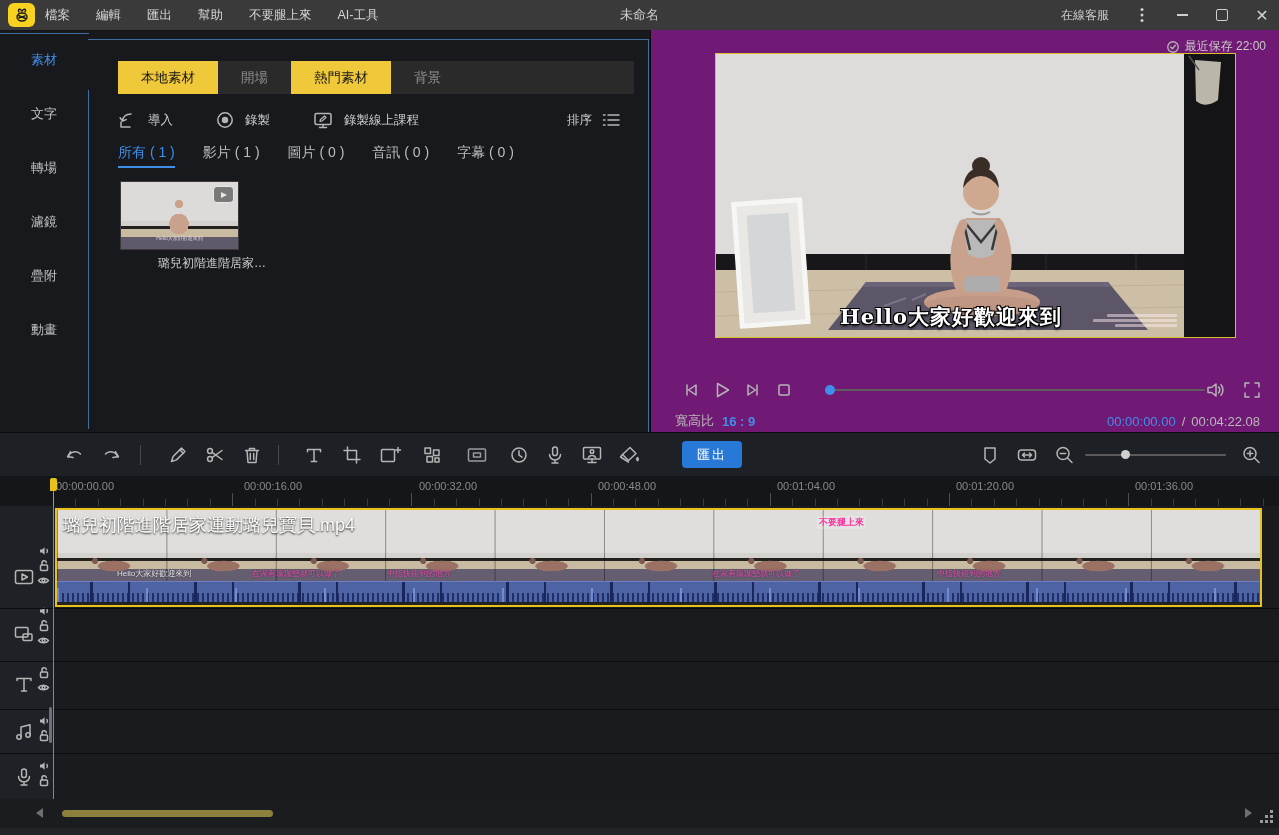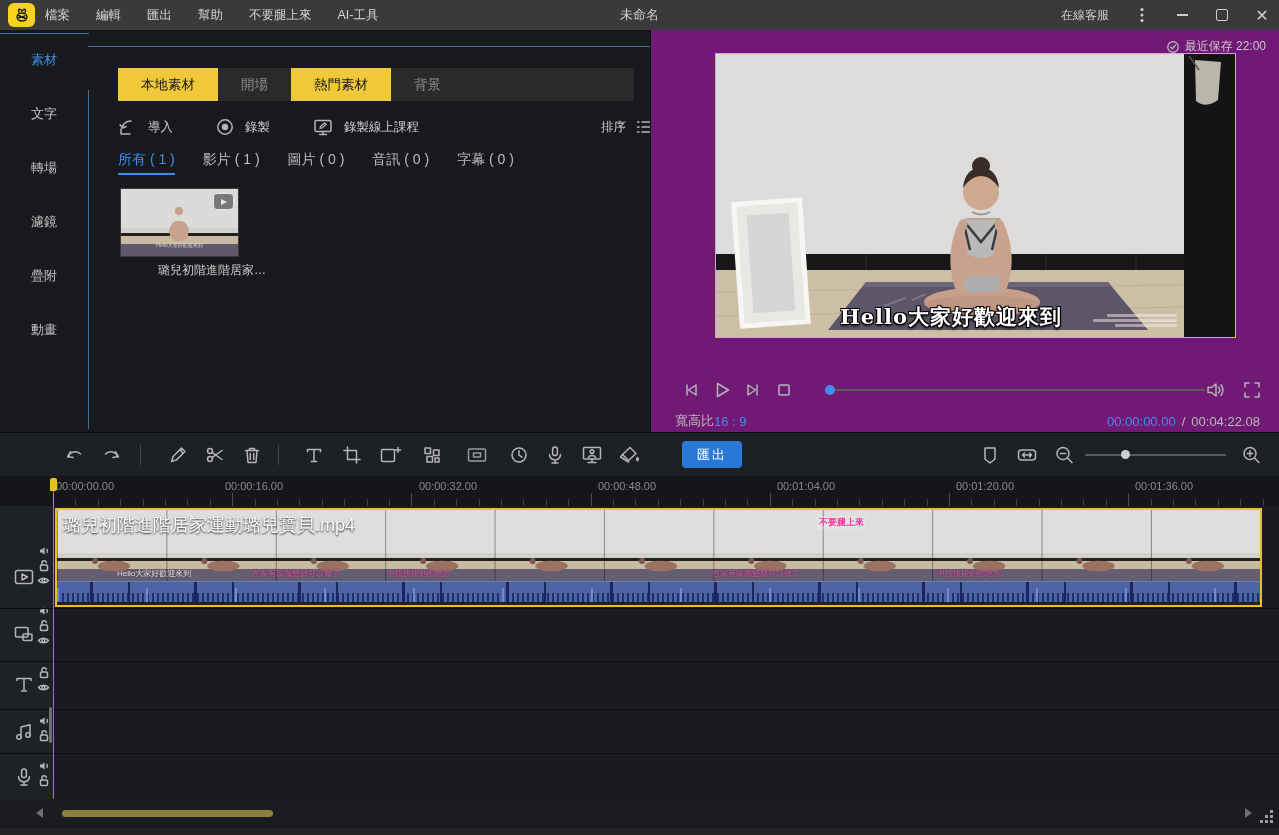--- a/index.html
+++ b/index.html
@@ -24,7 +24,7 @@
   #side-nav{left:0;top:3px;width:88px;height:399px;}
   .nav-item{width:88px;height:54px;display:flex;align-items:center;justify-content:center;font-size:13px;color:#c2c2c2;}
   .nav-item.active{color:#3f8fea;}
-  #lib-box{left:88px;top:16px;width:560px;height:396px;border:1px solid #3e6f9e;border-left:none;padding-left:34px;}
+  #lib-box{left:88px;top:9px;width:560px;height:396px;border:1px solid #3e6f9e;border-left:none;}
   .lib-topline{left:0;top:3px;width:89px;height:1px;background:#3e6f9e;}
   .lib-leftline{left:88px;top:60px;width:1px;height:339px;background:#3e6f9e;}
   #tabbar{left:30px;top:21px;width:516px;height:33px;background:#2a2a2a;display:flex;align-items:stretch;}

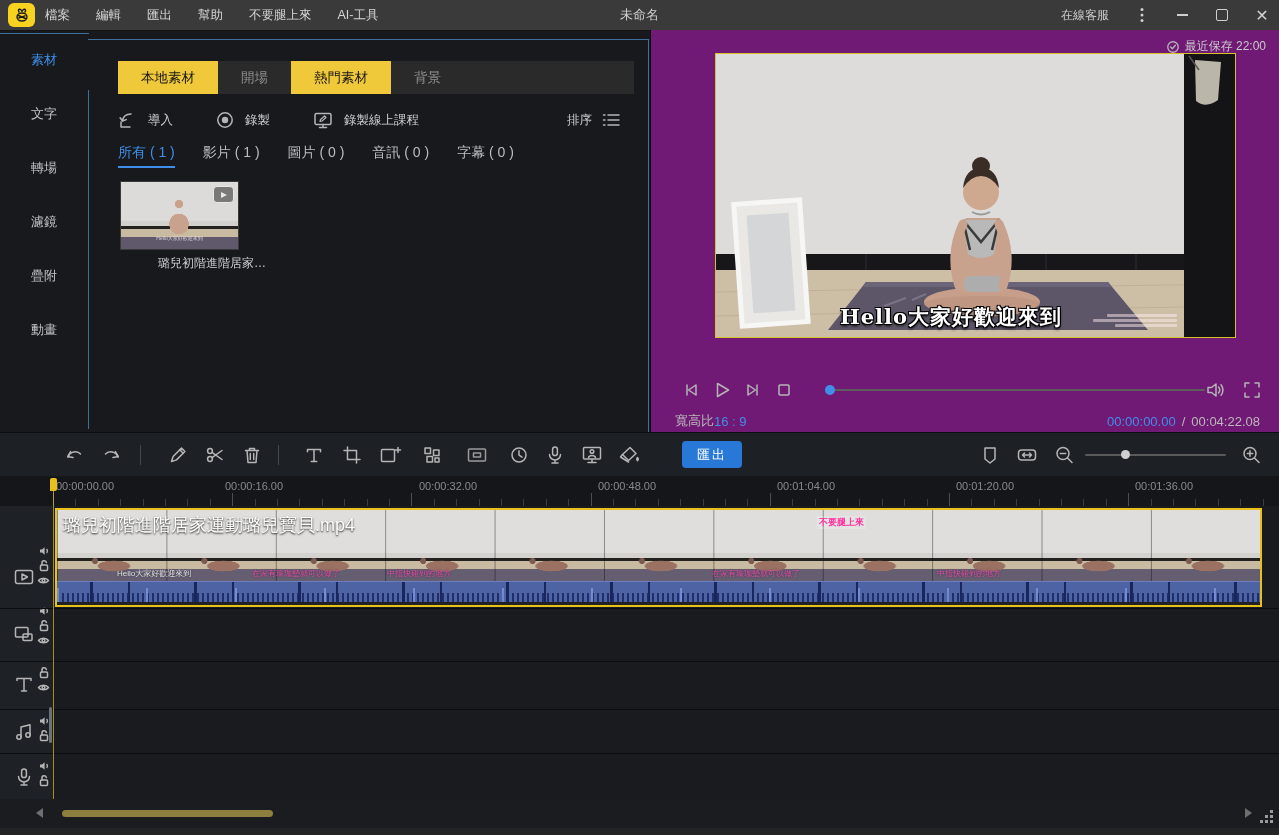--- a/index.html
+++ b/index.html
@@ -338,7 +338,7 @@
 
     <div class="info-row abs">
       <span class="dim">寬高比</span>
-      <span class="blue" style="">16 : 9</span>
+      <span class="blue" style="margin-left:8px;font-weight:bold;">16 : 9</span>
       <span class="spacer"></span>
       <span class="blue">00:00:00.00</span>
       <span class="dim" style="margin:0 6px;">/</span>

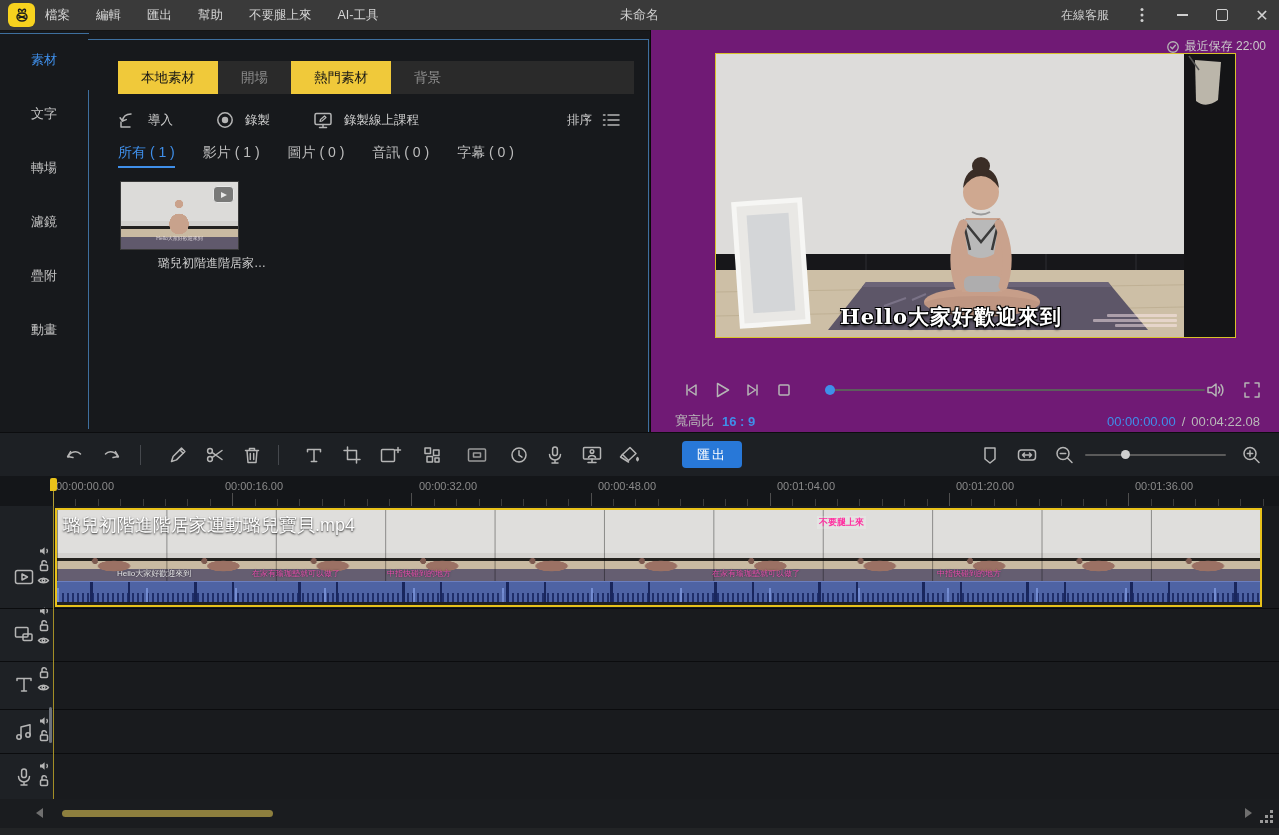--- a/index.html
+++ b/index.html
@@ -468,7 +468,7 @@
   <div id="timeline" class="abs">
     <div id="ruler" class="abs">
       <span class="ruler-label abs" style="left:56px">00:00:00.00</span>
-      <span class="ruler-label abs" style="left:254px;transform:translateX(-50%)">00:00:16.00</span>
+      <span class="ruler-label abs" style="left:273px;transform:translateX(-50%)">00:00:16.00</span>
       <span class="ruler-label abs" style="left:448px;transform:translateX(-50%)">00:00:32.00</span>
       <span class="ruler-label abs" style="left:627px;transform:translateX(-50%)">00:00:48.00</span>
       <span class="ruler-label abs" style="left:806px;transform:translateX(-50%)">00:01:04.00</span>

